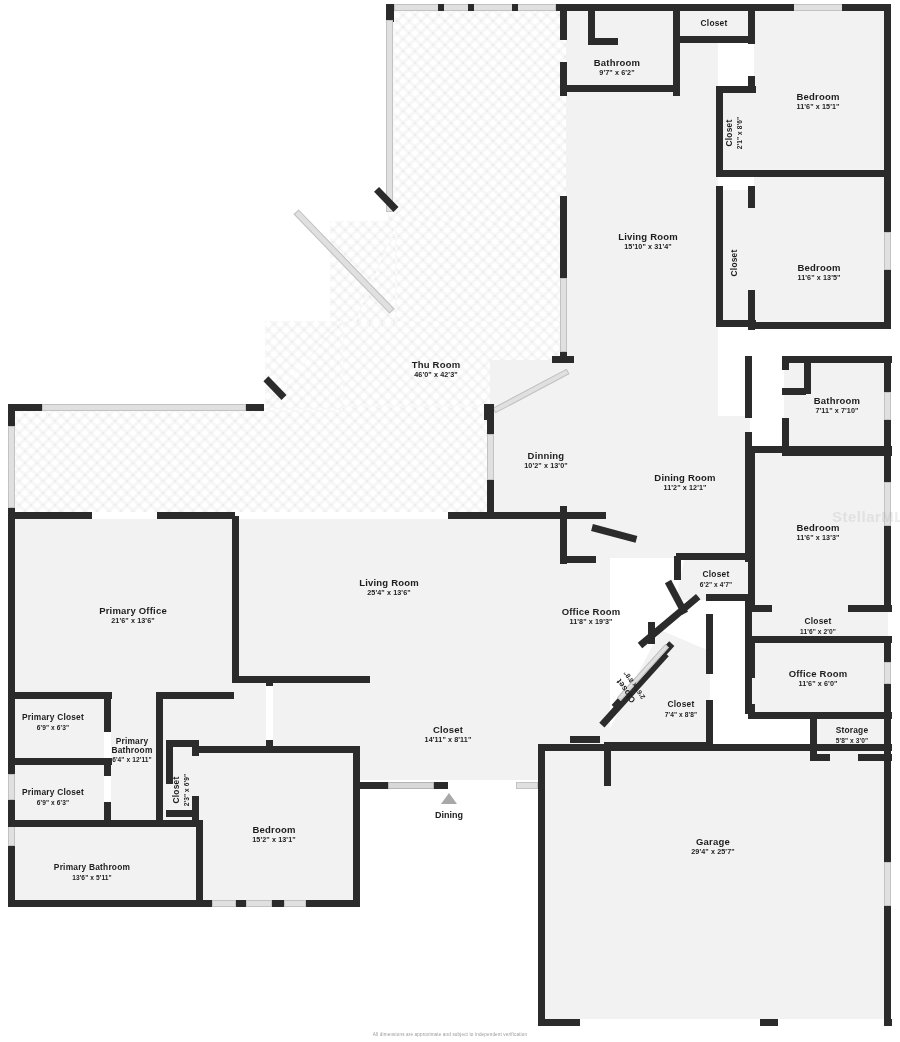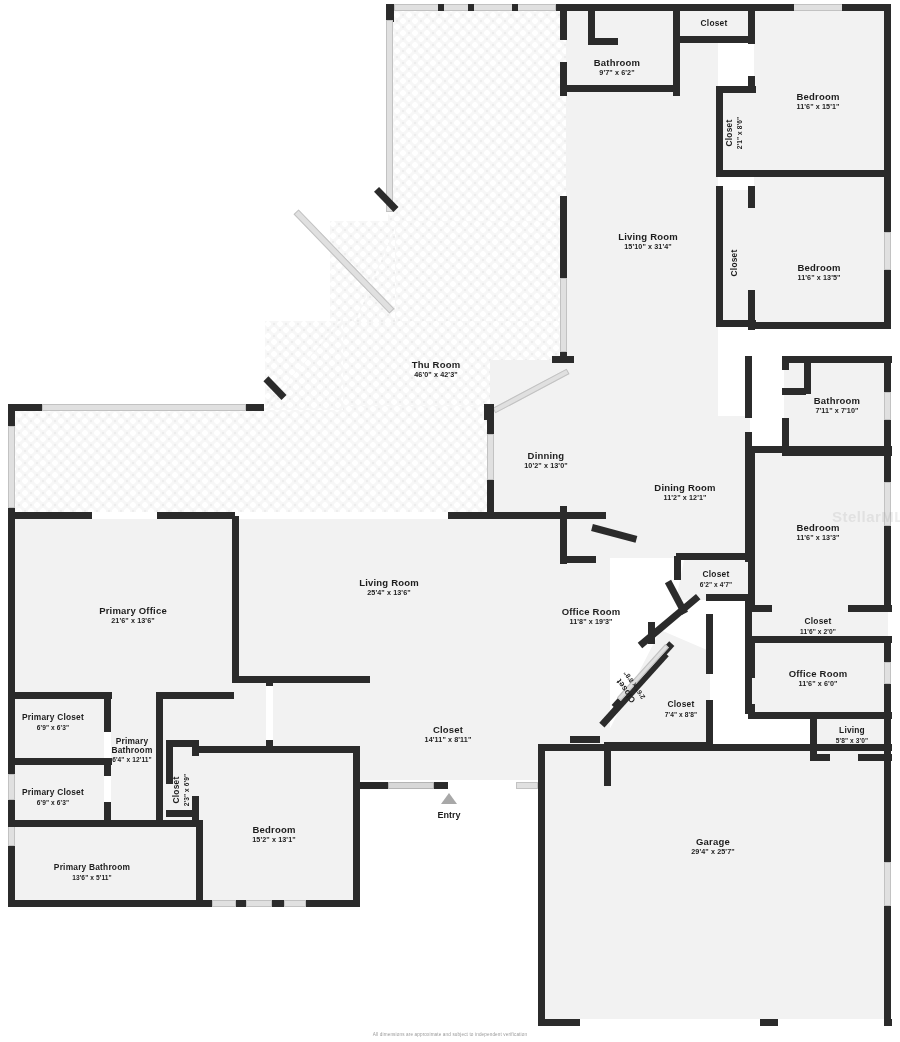--- a/index.html
+++ b/index.html
@@ -378,7 +378,7 @@
     <span class="dm">10'2" x 13'0"</span>
   </div>
 
-  <div class="label" style="left:685px; top:492px;">
+  <div class="label" style="left:685px; top:482px;">
     <span class="nm">Dining Room</span>
     <span class="dm">11'2" x 12'1"</span>
   </div>

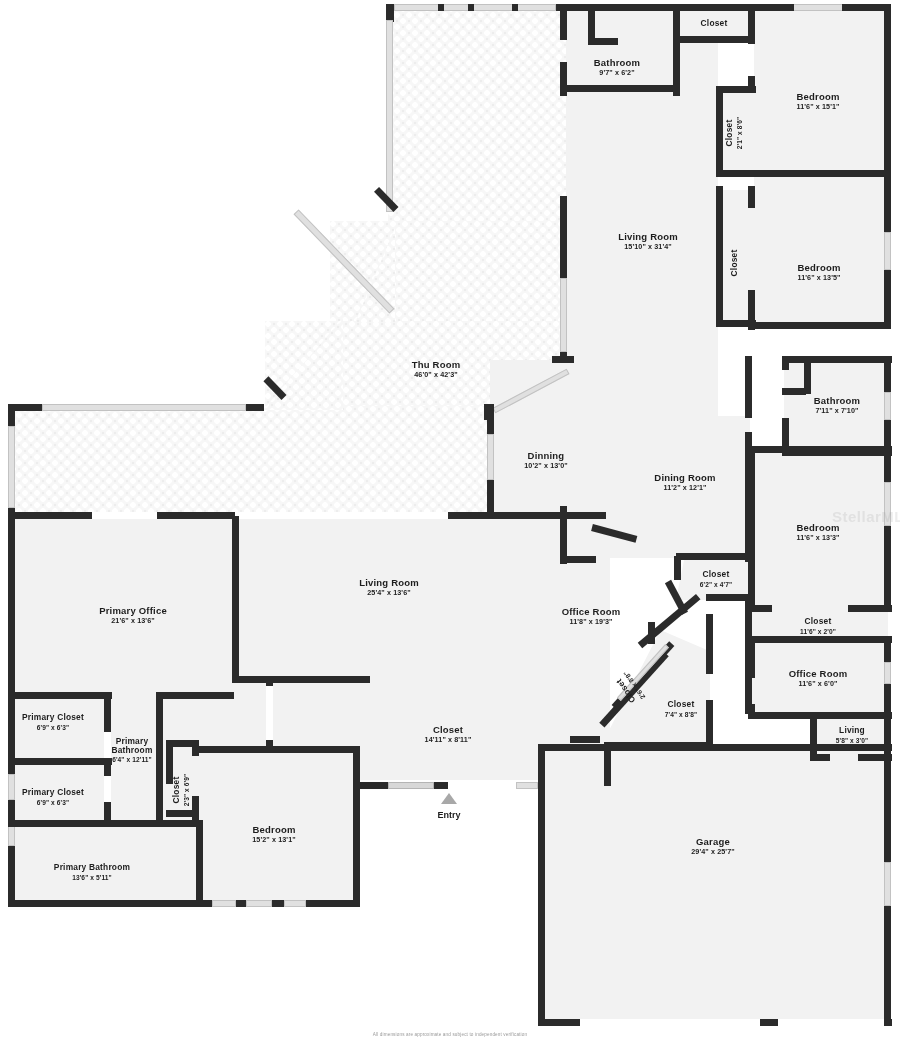--- a/index.html
+++ b/index.html
@@ -434,7 +434,7 @@
   </div>
 
   <div class="label small" style="left:852px; top:735px;">
-    <span class="nm">Living</span>
+    <span class="nm">Storage</span>
     <span class="dm">5'8" x 3'0"</span>
   </div>
 

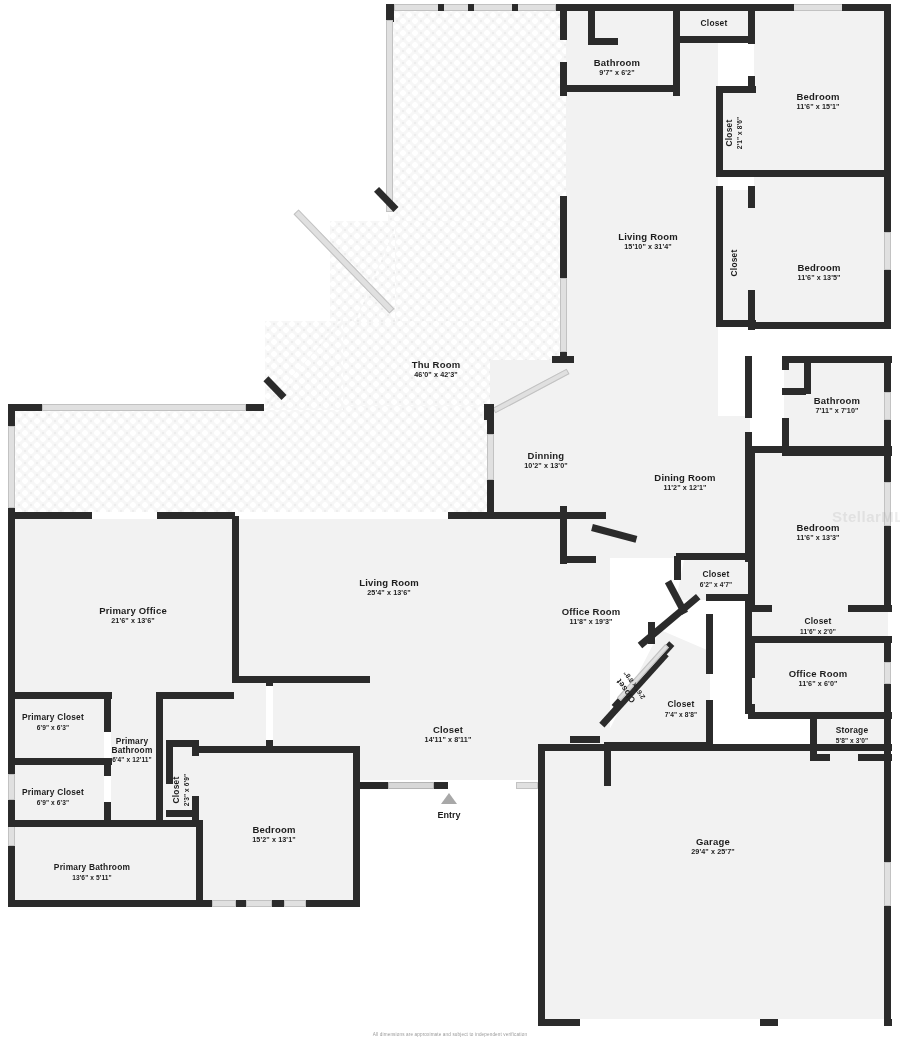--- a/index.html
+++ b/index.html
@@ -504,7 +504,7 @@
   </div>
 
   <div class="entry-arrow" style="left:441px; top:793px;"></div>
-  <div class="entry-text" style="left:449px; top:810px;">Entry</div>
+  <div class="entry-text" style="left:449px; top:810px;">Dining</div>
 
   <div class="watermark" style="left:832px; top:508px;">StellarMLS</div>
 

